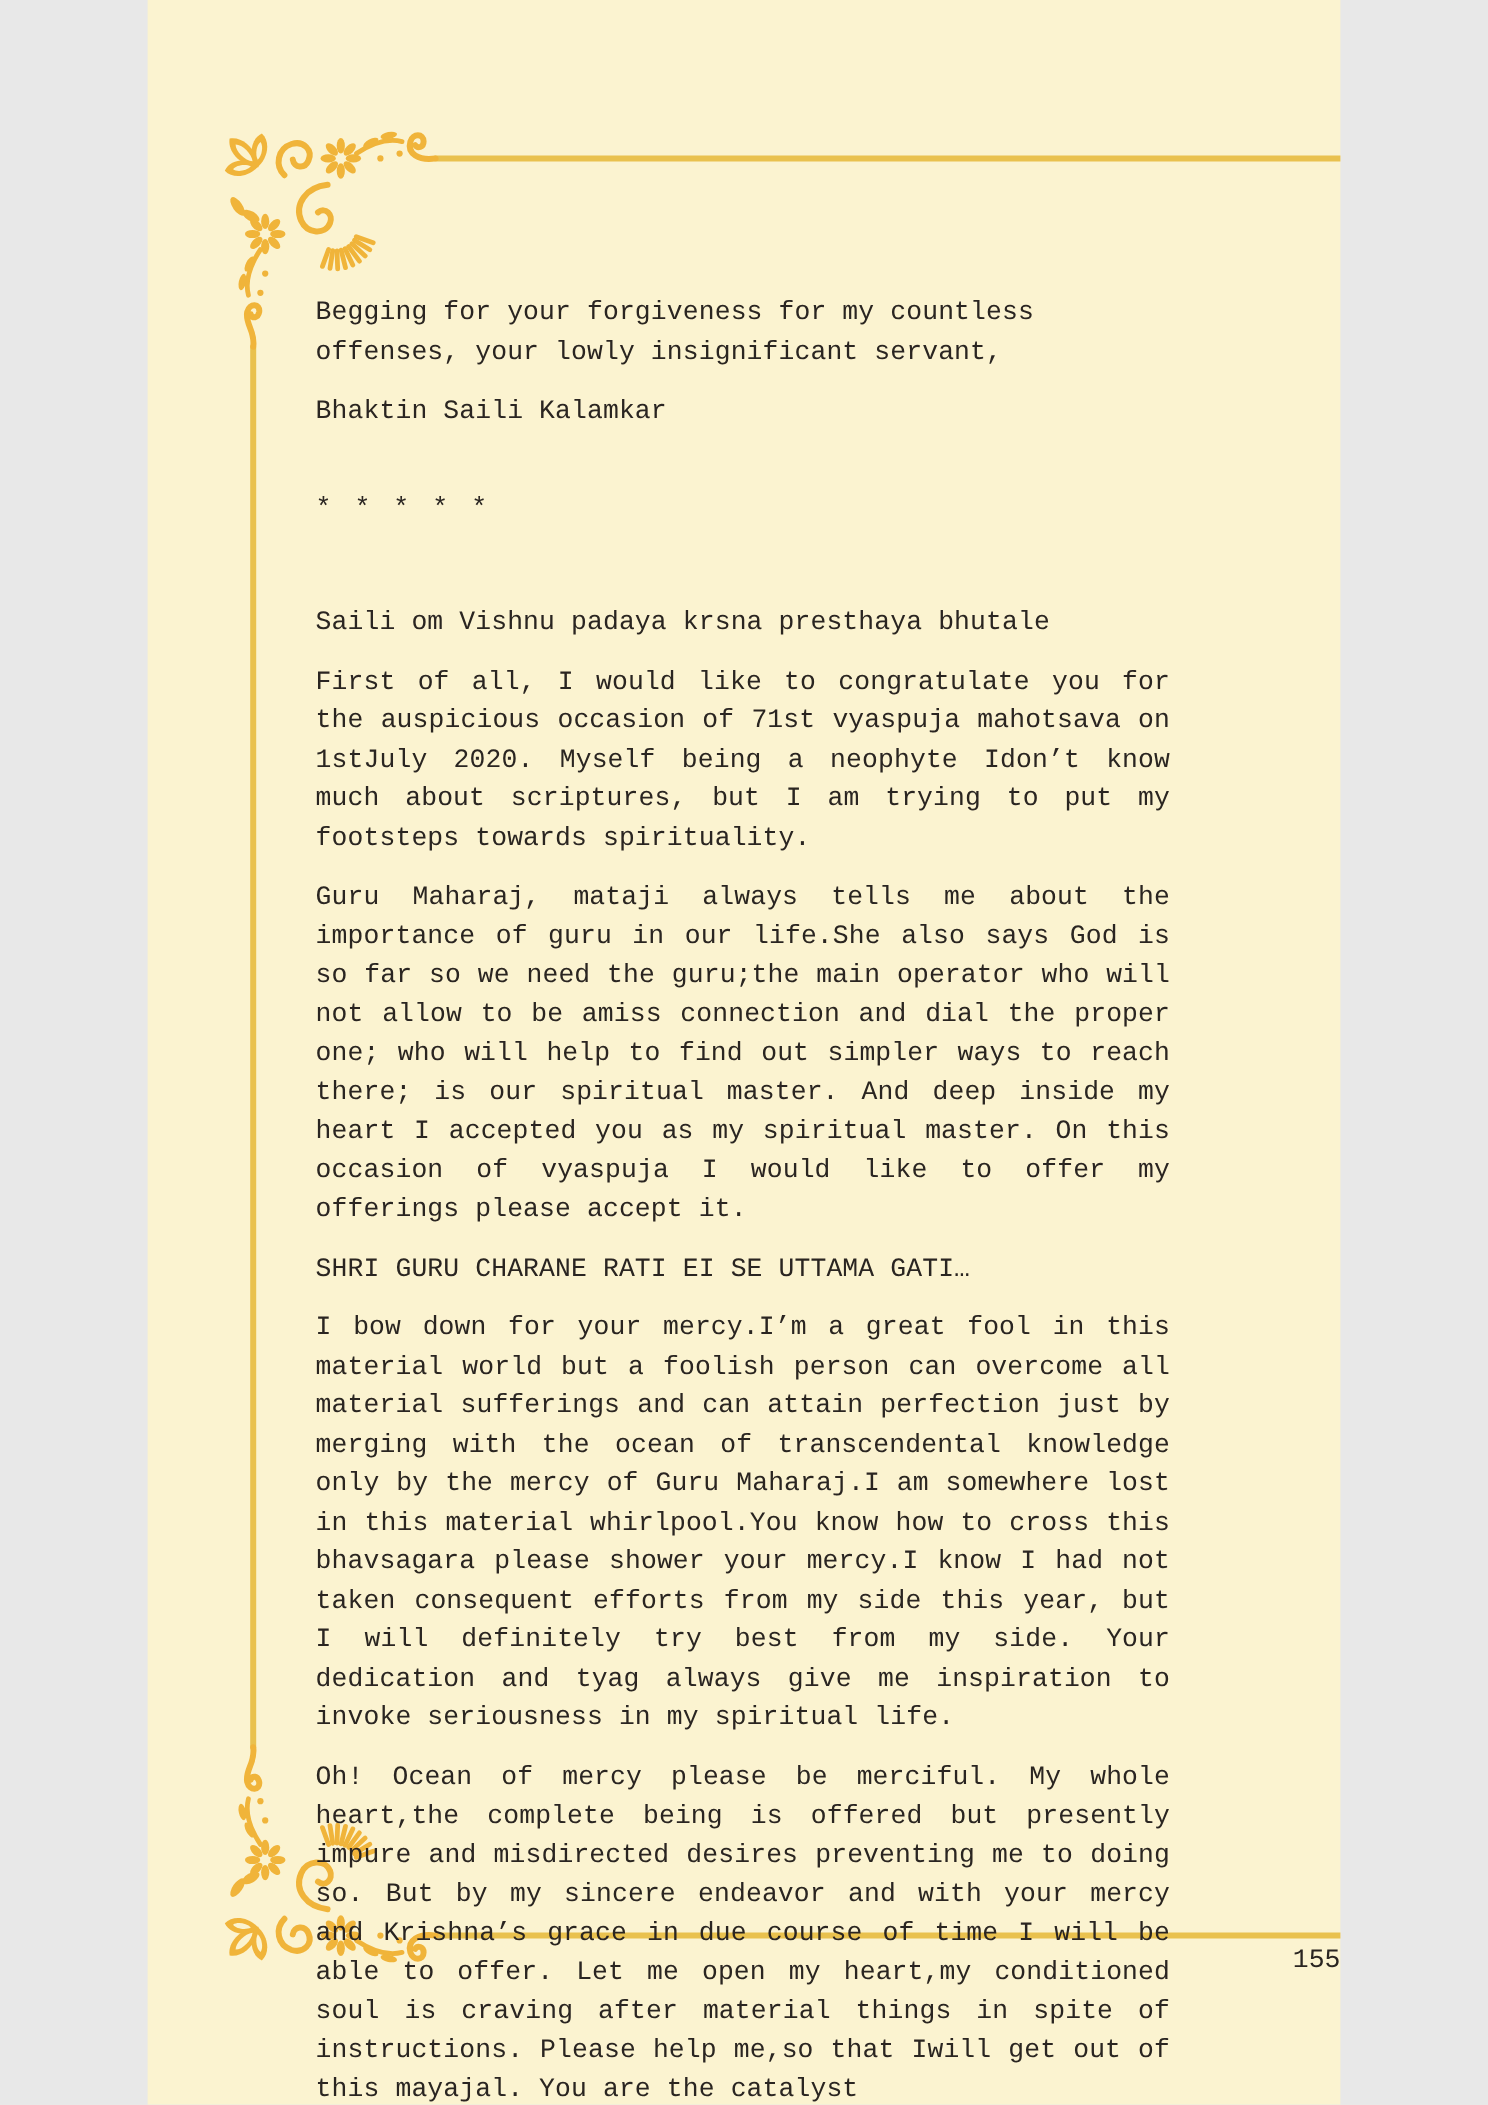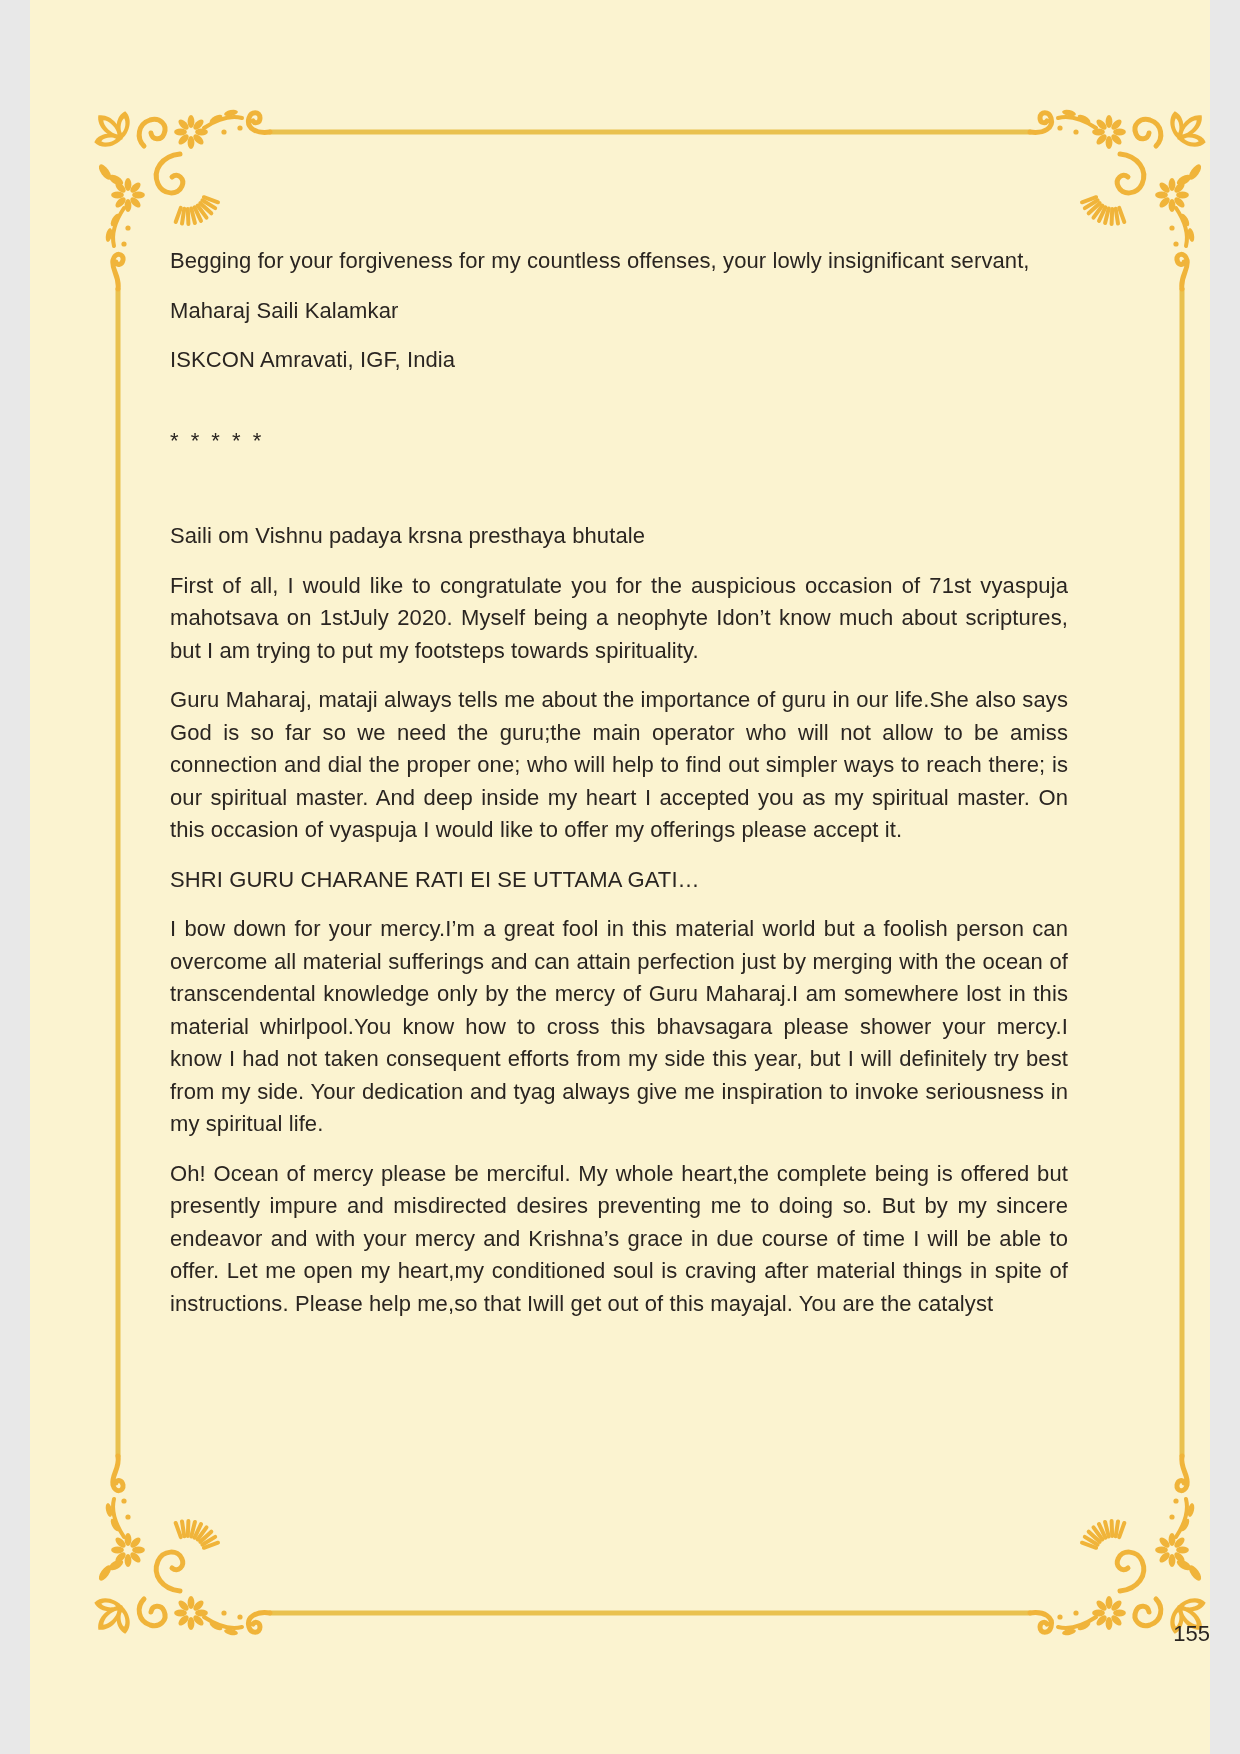--- a/index.html
+++ b/index.html
@@ -11,10 +11,10 @@
   html,body{margin:0;padding:0;background:#e8e8e8;}
   .page{
     position:relative;
-    width:1180px;height:1754px;
+    width:994px;height:1754px;
     margin:0 auto;
     background:var(--bg);
-    font-family:Liberation Sans, sans-serif;
+    font-family:Liberation Mono, monospace;
     color:var(--ink);
     overflow:hidden;
   }

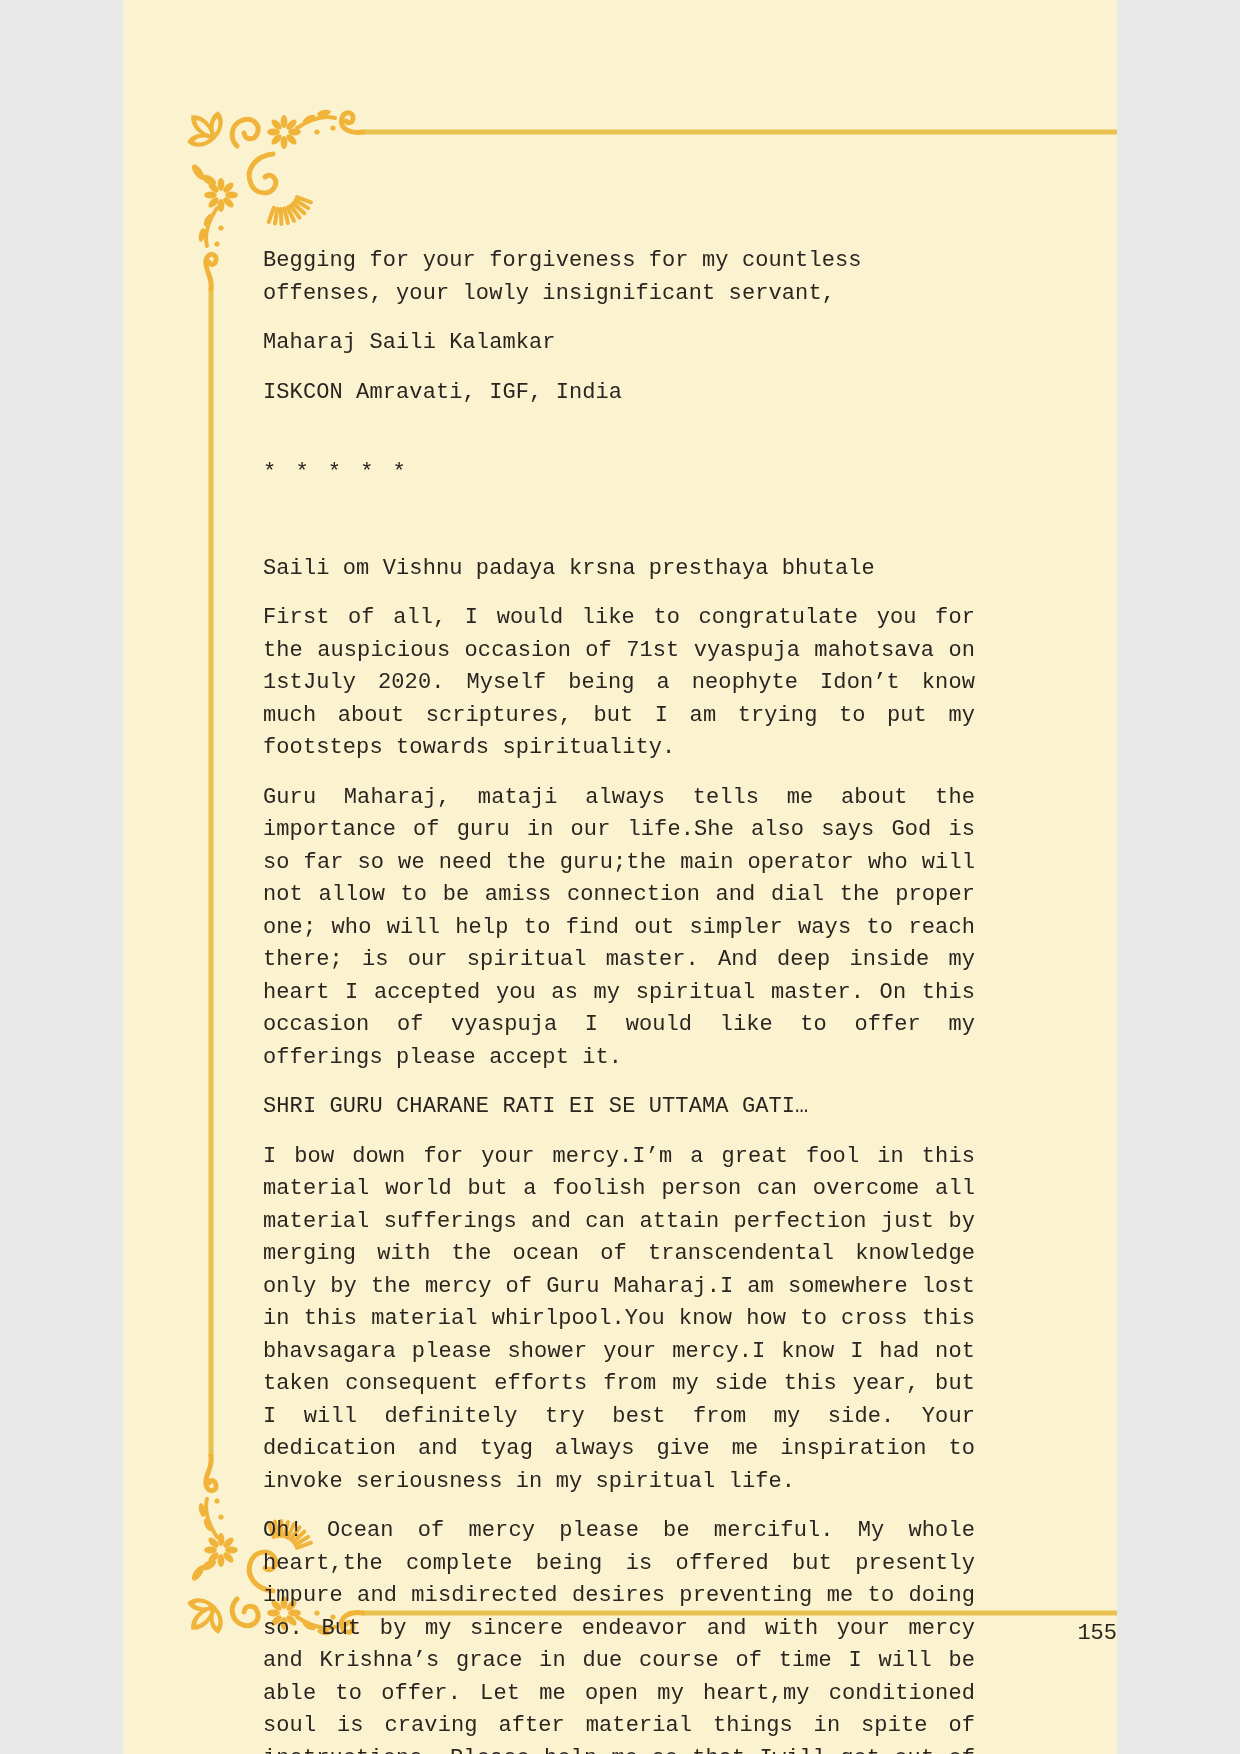--- a/index.html
+++ b/index.html
@@ -130,7 +130,7 @@
   <main class="content">
     <div>
         <p>Begging for your forgiveness for my countless offenses, your lowly insignificant servant,</p>
-        <p>Maharaj Saili Kalamkar</p>
+        <p>Bhaktin Saili Kalamkar</p>
         <p>ISKCON Amravati, IGF, India</p>
         <p class="separator">* * * * *</p>
         <p>Saili om Vishnu padaya krsna presthaya bhutale</p>

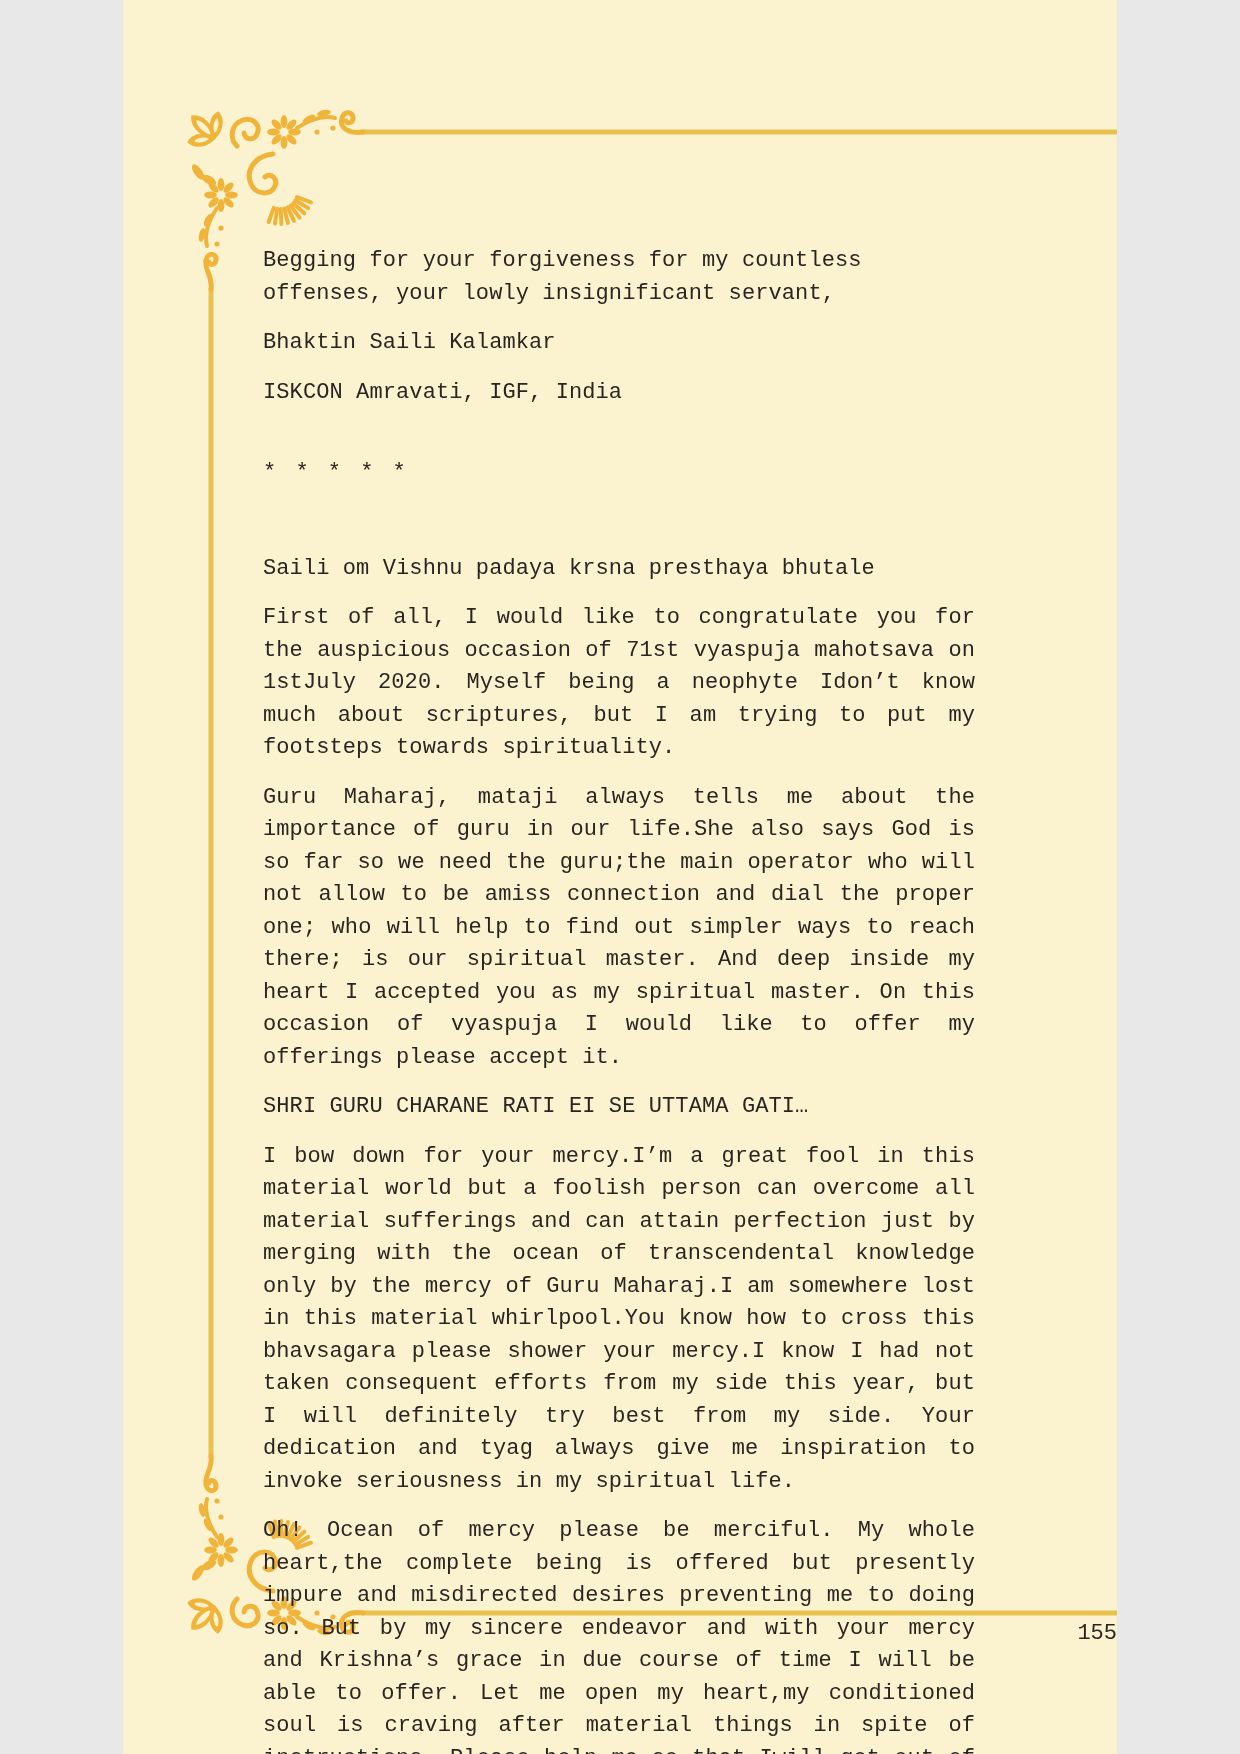--- a/index.html
+++ b/index.html
@@ -131,7 +131,6 @@
     <div>
         <p>Begging for your forgiveness for my countless offenses, your lowly insignificant servant,</p>
         <p>Bhaktin Saili Kalamkar</p>
-        <p>ISKCON Amravati, IGF, India</p>
         <p class="separator">* * * * *</p>
         <p>Saili om Vishnu padaya krsna presthaya bhutale</p>
         <p class="justify">First of all, I would like to congratulate you for the auspicious occasion of 71st vyaspuja mahotsava on 1stJuly 2020. Myself being a neophyte Idon’t know much about scriptures, but I am trying to put my footsteps towards spirituality.</p>

